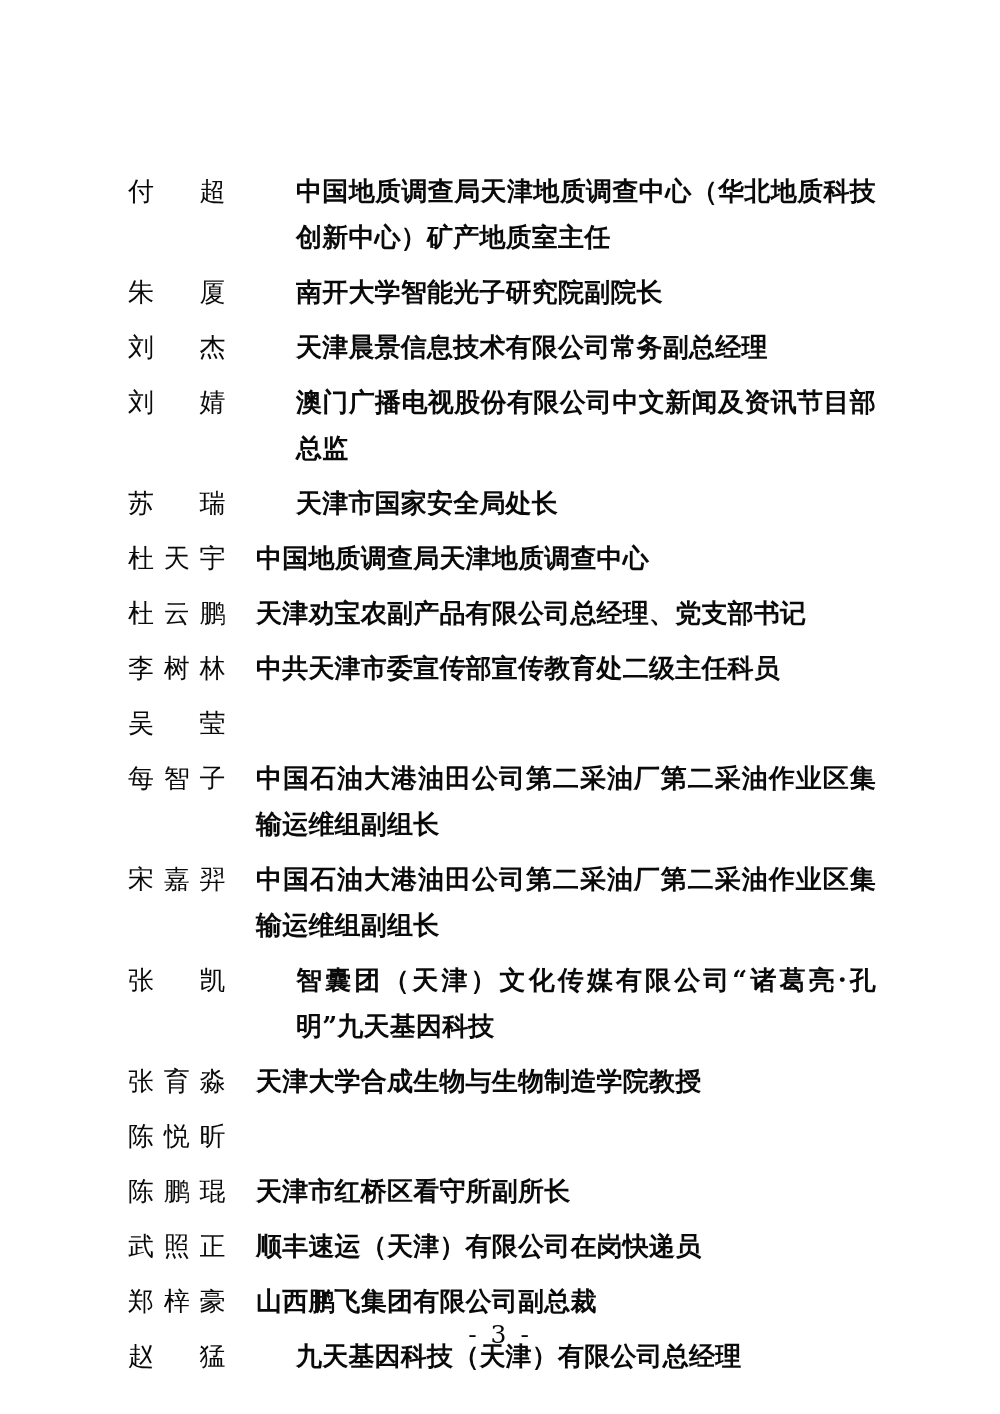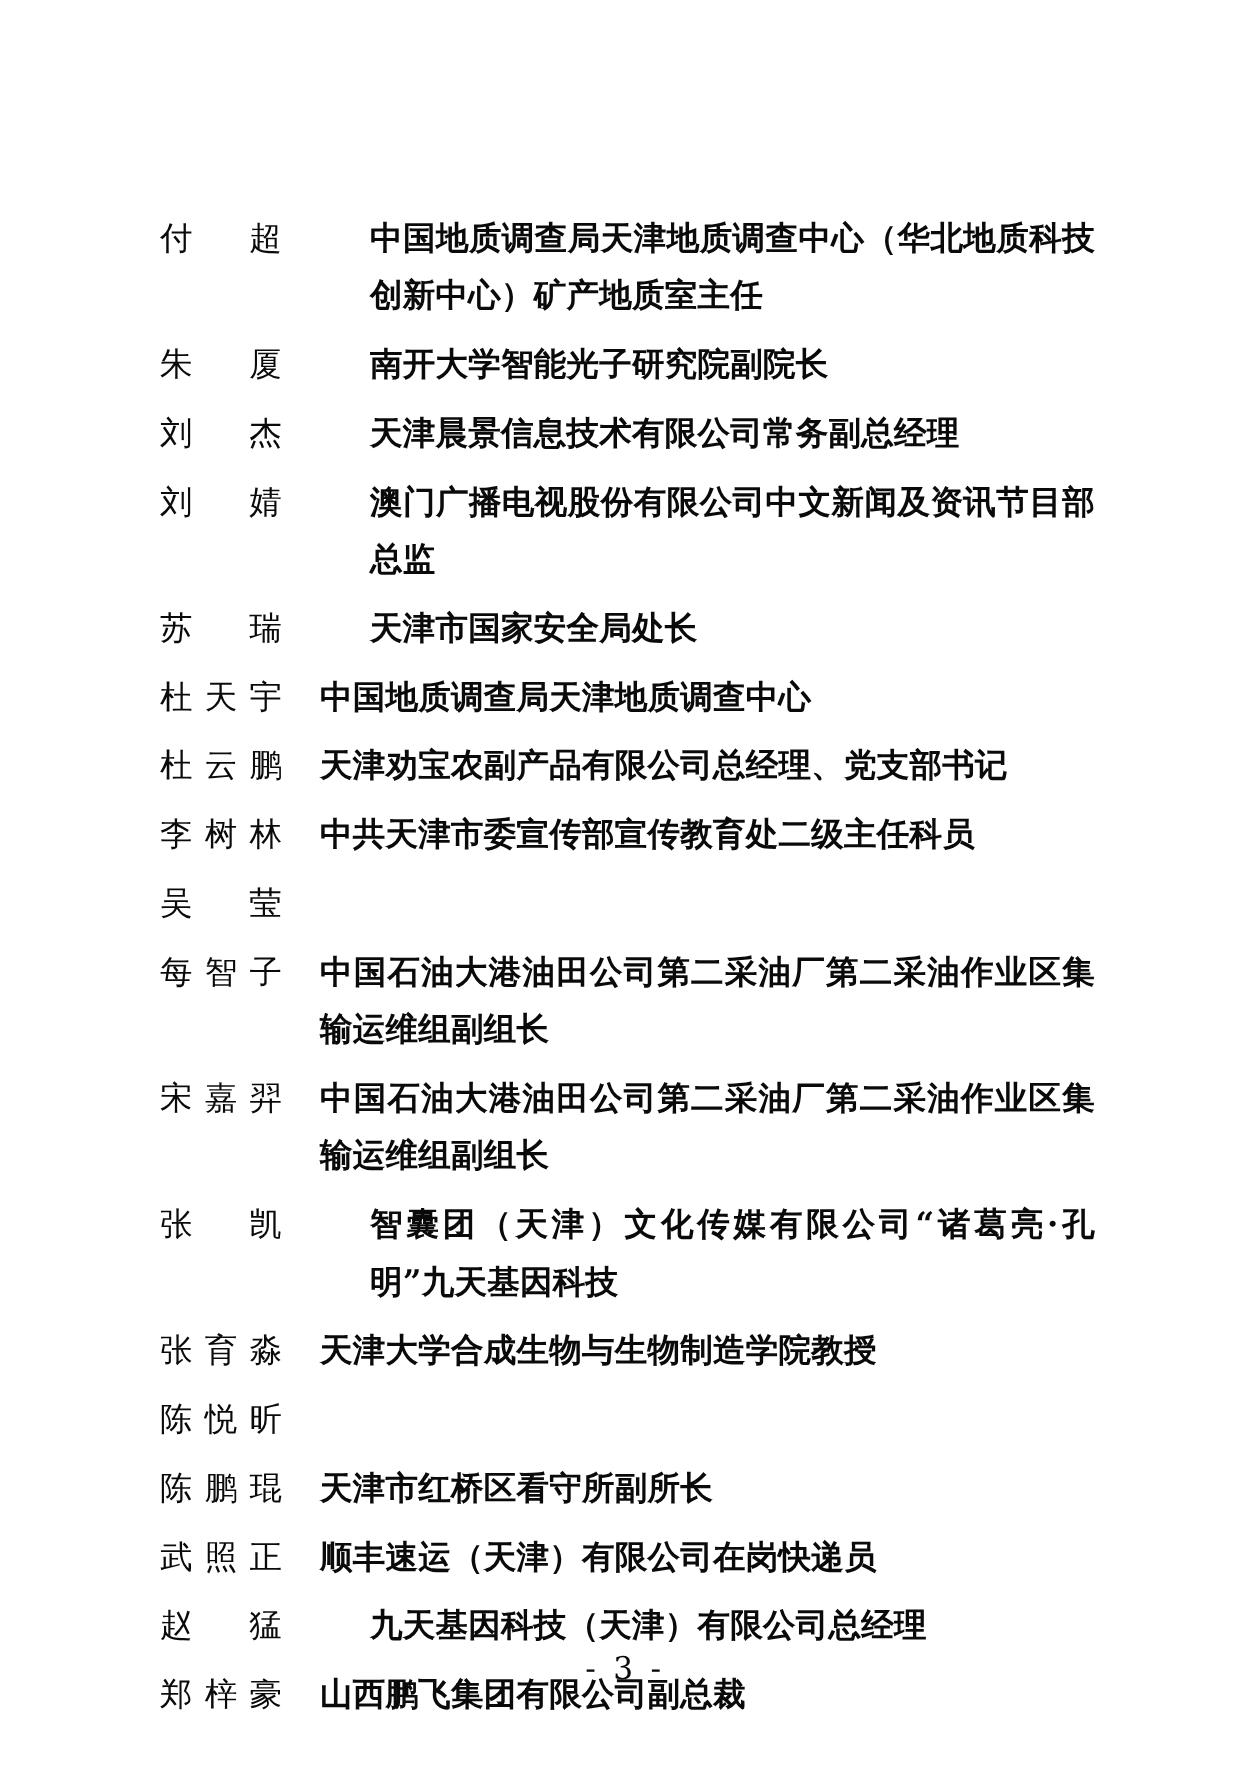--- a/index.html
+++ b/index.html
@@ -141,12 +141,12 @@
       <div class="title">顺丰速运（天津）有限公司在岗快递员</div>
     </div>
     <div class="entry">
+      <div class="name sp3">郑梓豪</div>
+      <div class="title">山西鹏飞集团有限公司副总裁</div>
+    </div>
+    <div class="entry">
       <div class="name sp2">赵  猛</div>
       <div class="title">九天基因科技（天津）有限公司总经理</div>
-    </div>
-    <div class="entry">
-      <div class="name sp3">郑梓豪</div>
-      <div class="title">山西鹏飞集团有限公司副总裁</div>
     </div>
   </div>
 

